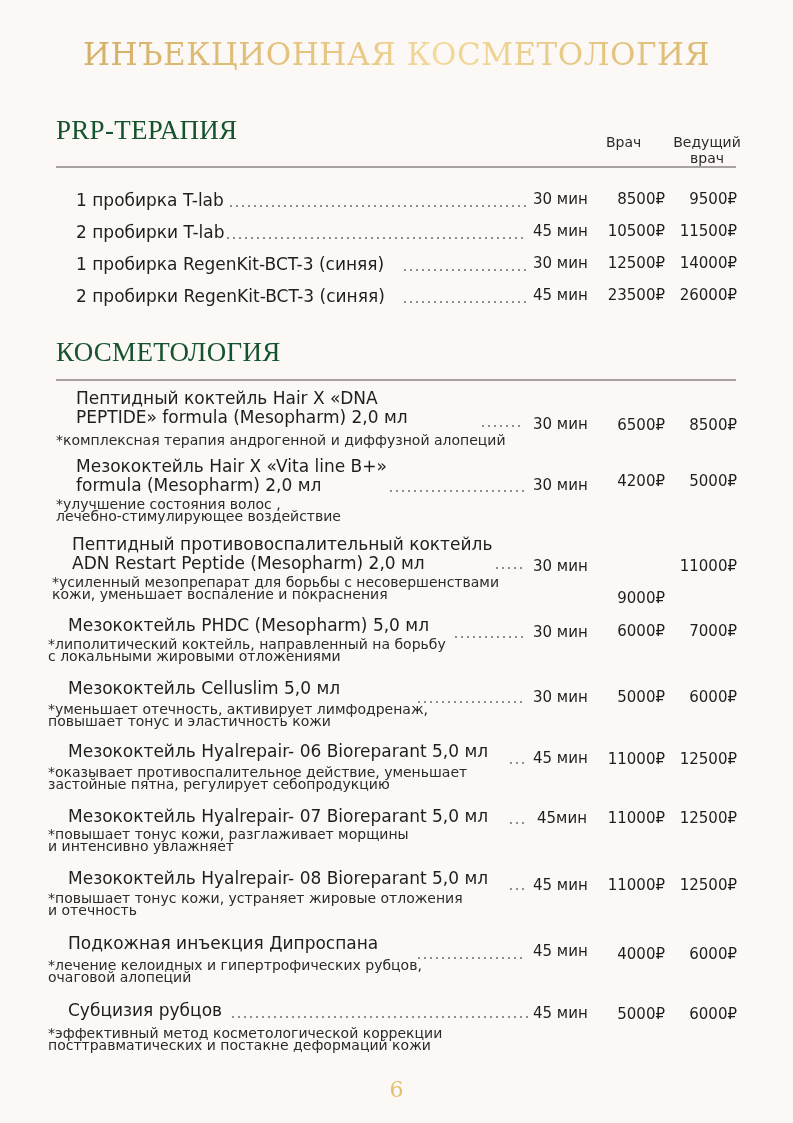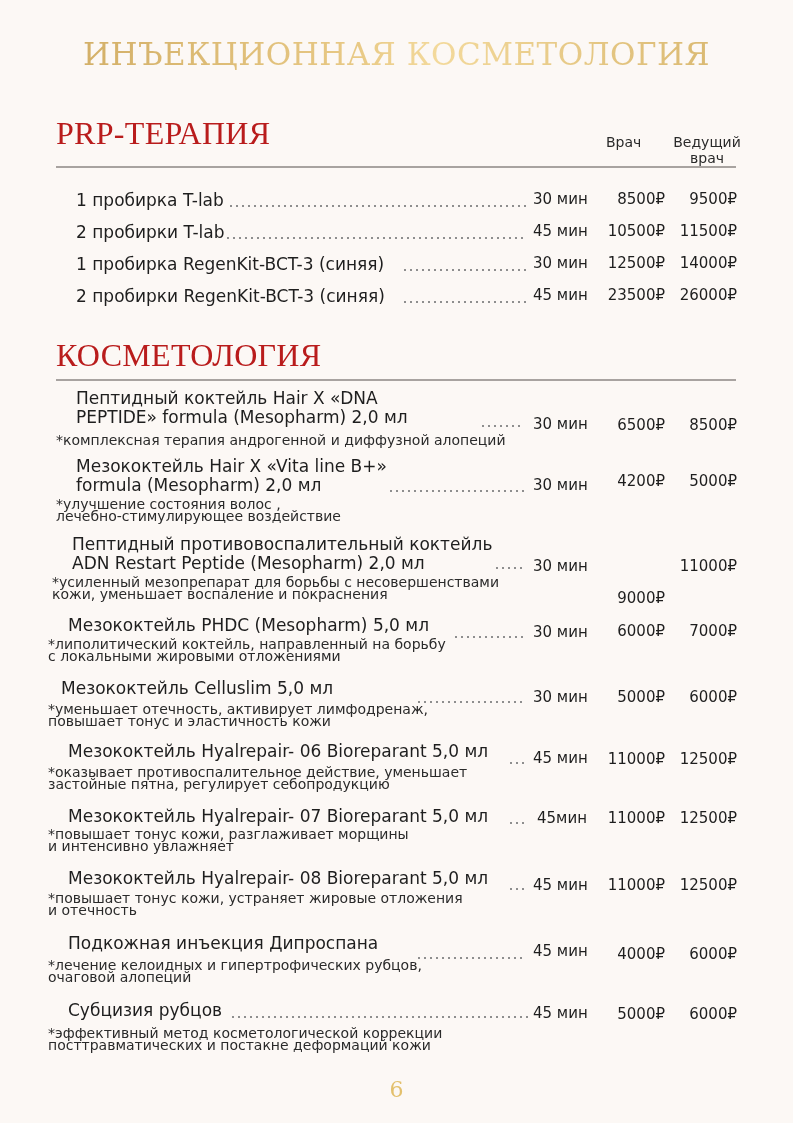--- a/index.html
+++ b/index.html
@@ -24,7 +24,7 @@
   .section-title {
     position: absolute; left: 56px;
     font-family: "Liberation Serif", serif;
-    font-size: 32px; letter-spacing: 0.3px; color: #b91c1c;
+    font-size: 27px; letter-spacing: 0.3px; color: #14532d;
   }
   .col-head {
     position: absolute; font-size: 14px; color: #2a2a2a; text-align: center; line-height: 16px;

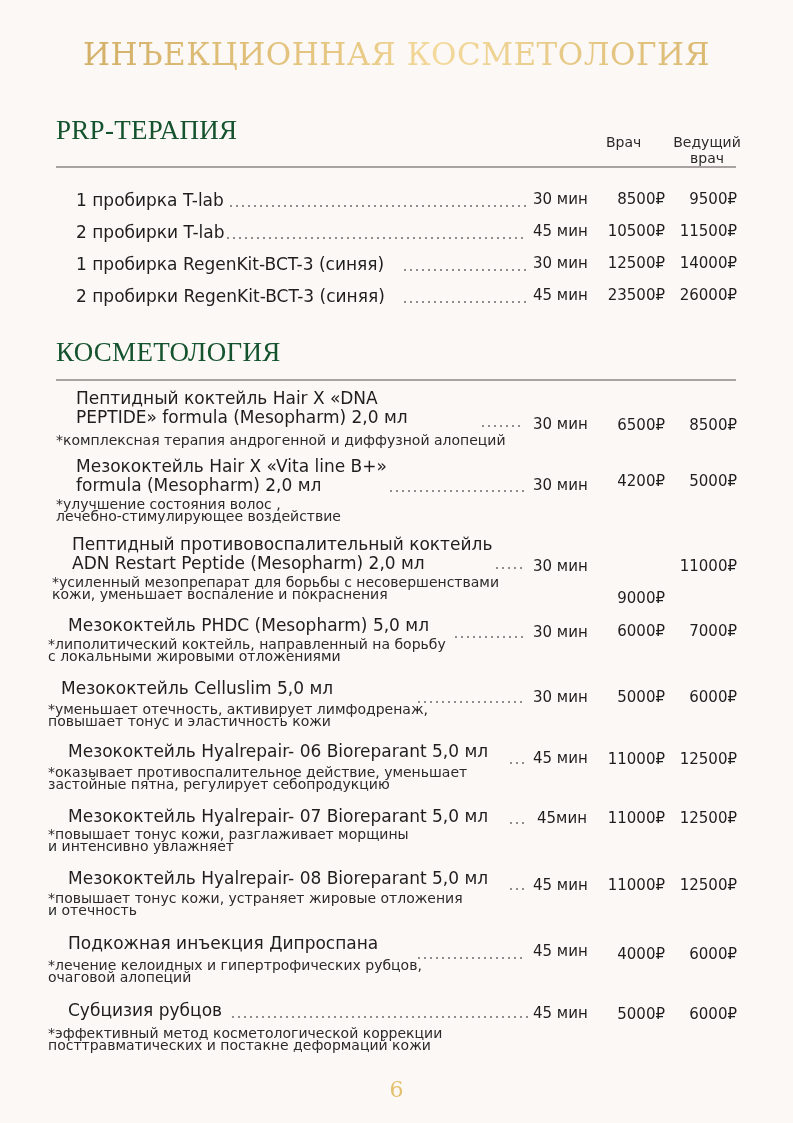--- a/index.html
+++ b/index.html
@@ -141,7 +141,7 @@
 </div>
 
 <div class="row" style="top:678px;">
-  <span class="name" style="left:41px; top:0;">Мезококтейль Celluslim 5,0 мл</span>
+  <span class="name" style="left:48px; top:0;">Мезококтейль Celluslim 5,0 мл</span>
   <span class="note" style="left:48px; top:25px;">*уменьшает отечность, активирует лимфодренаж,
 повышает тонус и эластичность кожи</span>
   <span class="dots" style="left:416px; width:110px; top:23px;"></span>

